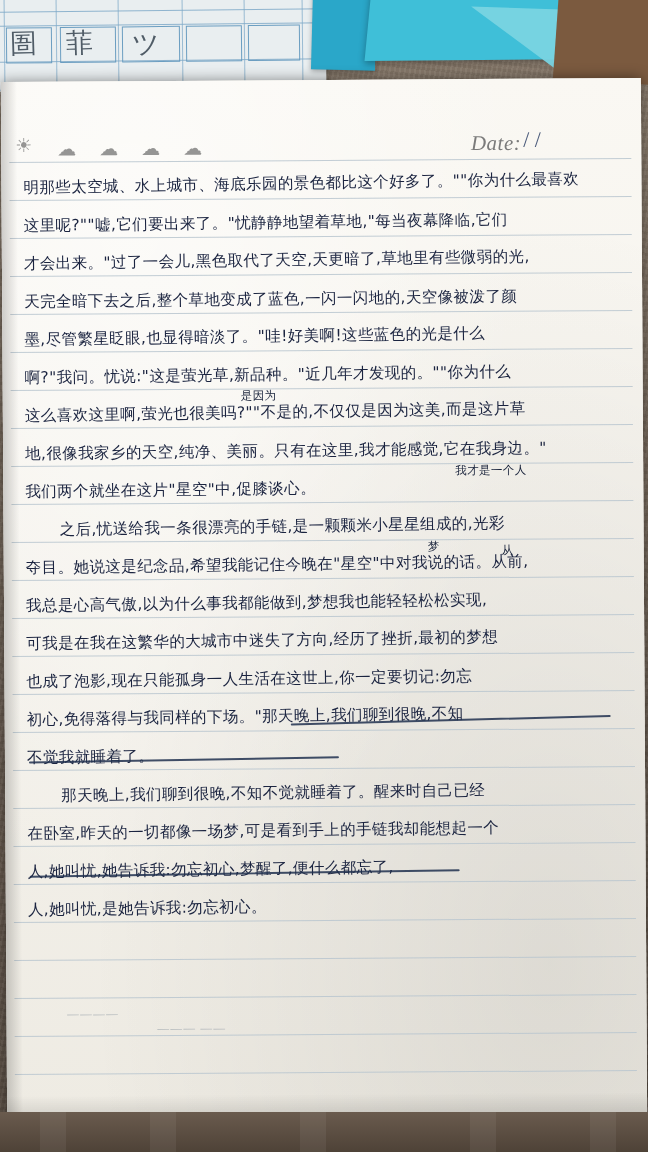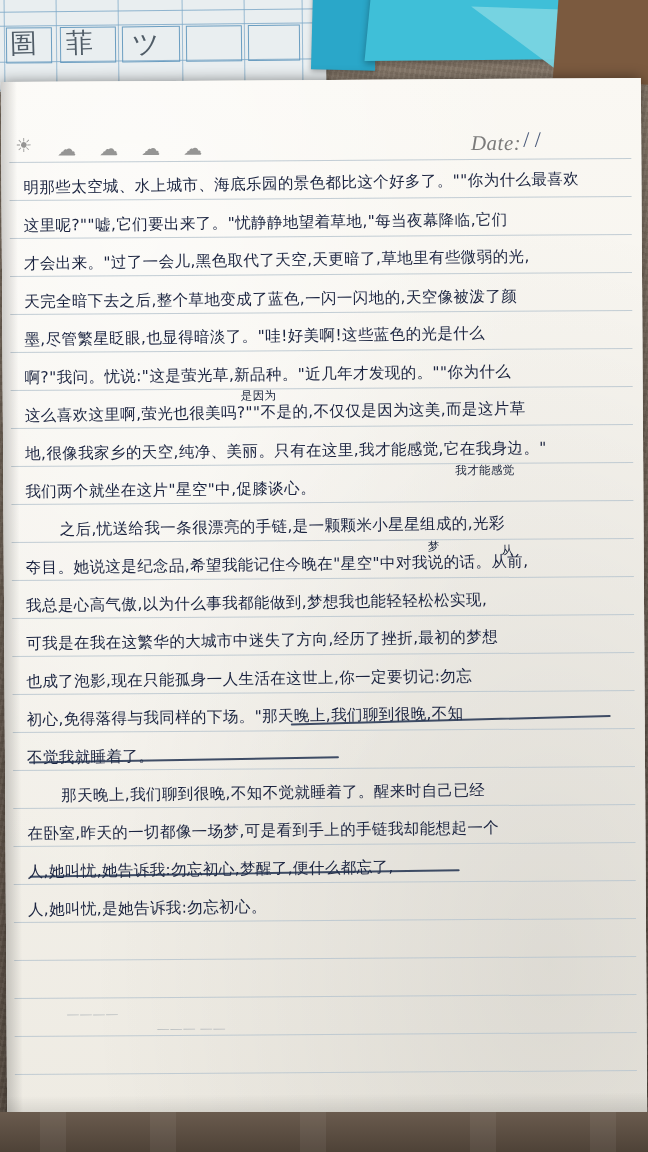--- a/index.html
+++ b/index.html
@@ -316,7 +316,7 @@
     <div class="hw ink" style="left:22px; top:324px; transform:rotate(-0.5deg);">这么喜欢这里啊,萤光也很美吗?""不是的,不仅仅是因为这美,而是这片草</div>
     <span class="hw small" style="left:238px; top:308px;">是因为</span>
     <div class="hw ink" style="left:22px; top:362px; transform:rotate(-0.3deg);">地,很像我家乡的天空,纯净、美丽。只有在这里,我才能感觉,它在我身边。"</div>
-    <span class="hw small" style="left:452px; top:384px;">我才能感觉</span>
+    <span class="hw small" style="left:452px; top:384px;">我才是一个人</span>
     <div class="hw ink" style="left:22px; top:400px; transform:rotate(-0.4deg);">我们两个就坐在这片"星空"中,促膝谈心。</div>
 
     <div class="hw ink" style="left:56px; top:438px; transform:rotate(-0.5deg);">之后,忧送给我一条很漂亮的手链,是一颗颗米小星星组成的,光彩</div>

